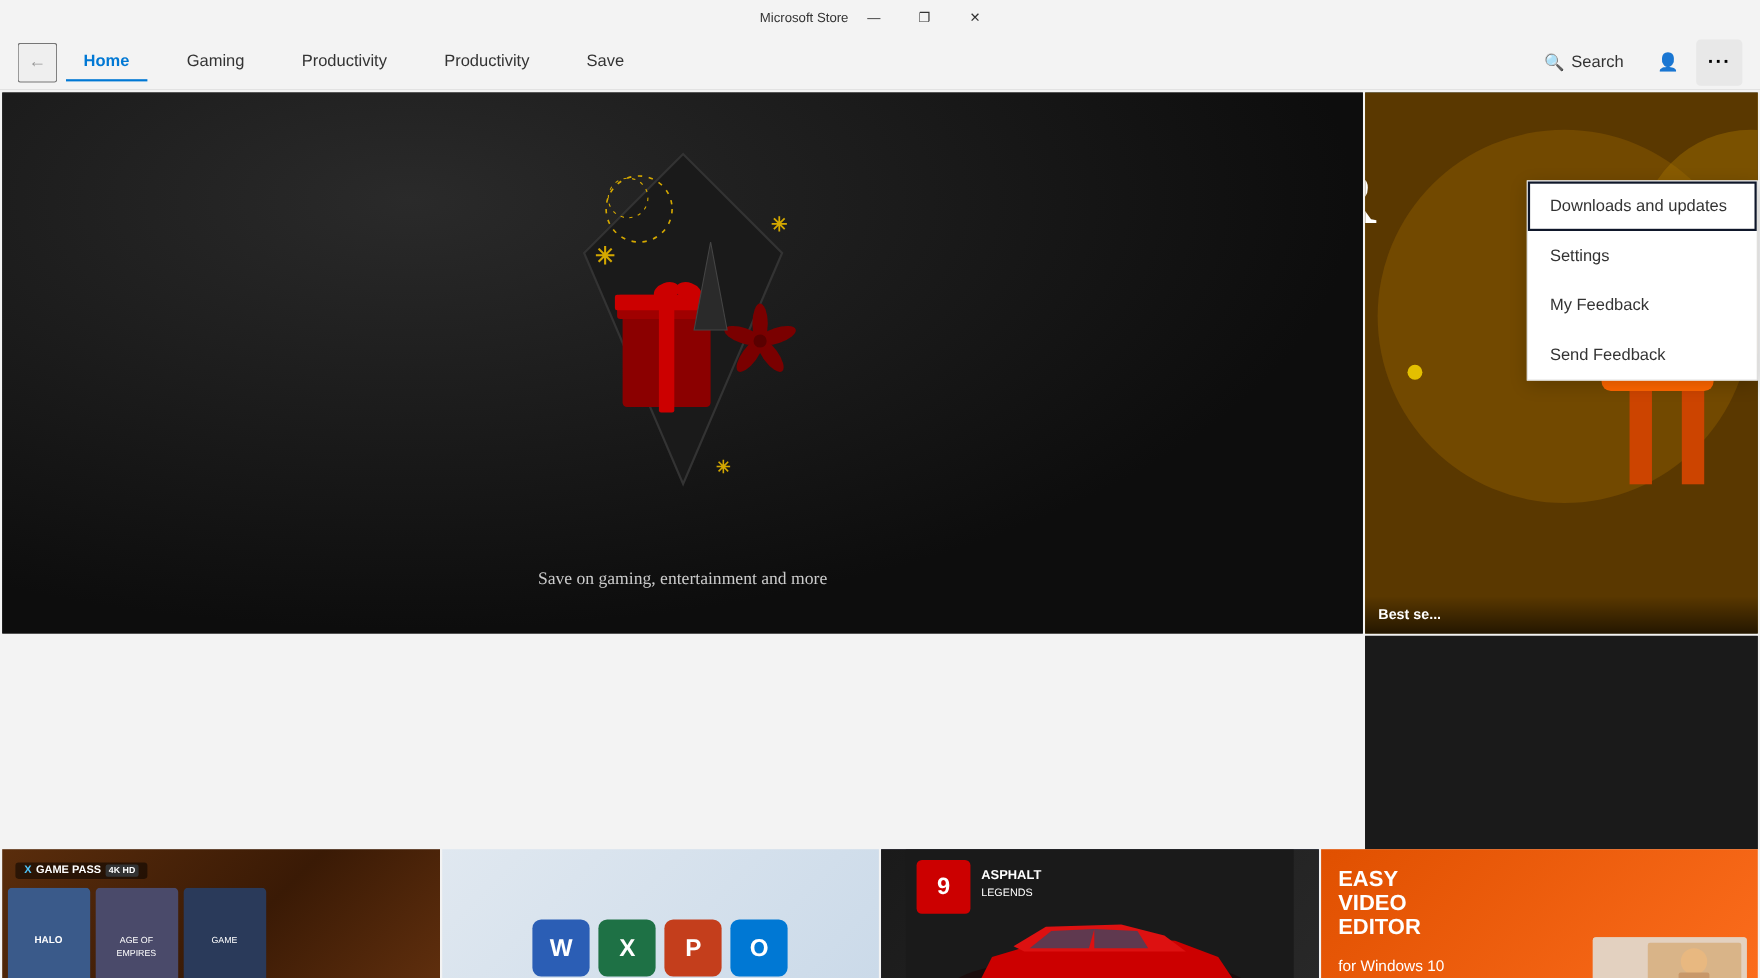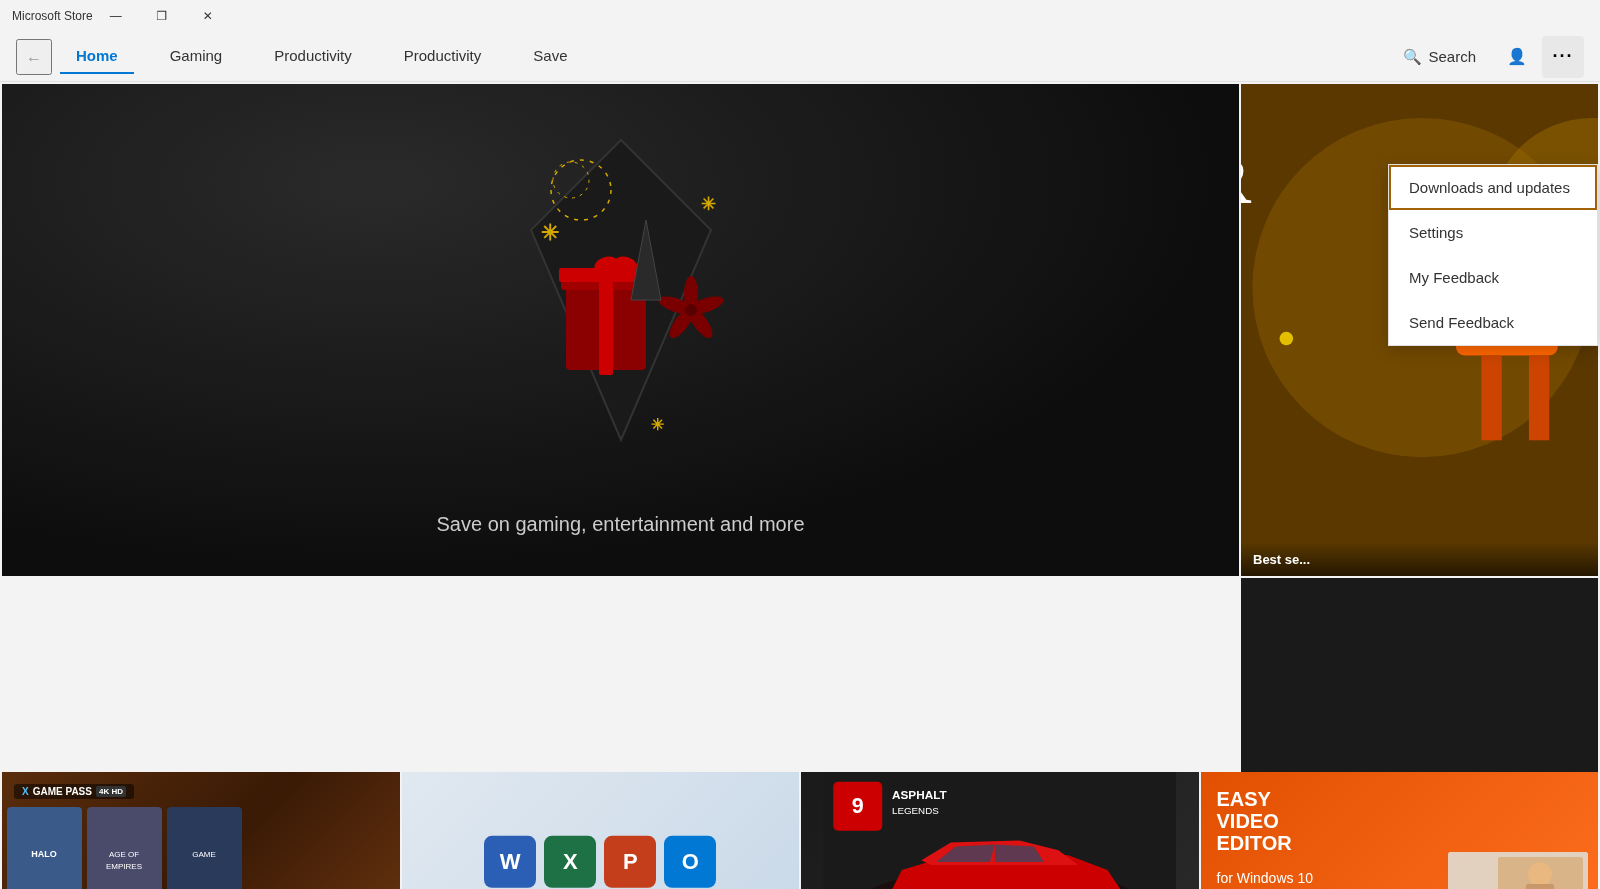--- a/index.html
+++ b/index.html
@@ -12,7 +12,7 @@
       display: flex;
       align-items: center;
       padding: 0 12px;
-      justify-content: flex-start;
+      justify-content: center;
     }
     .titlebar-title { font-size: 12px; color: #333; }
     .titlebar-controls { display: flex; gap: 0; }

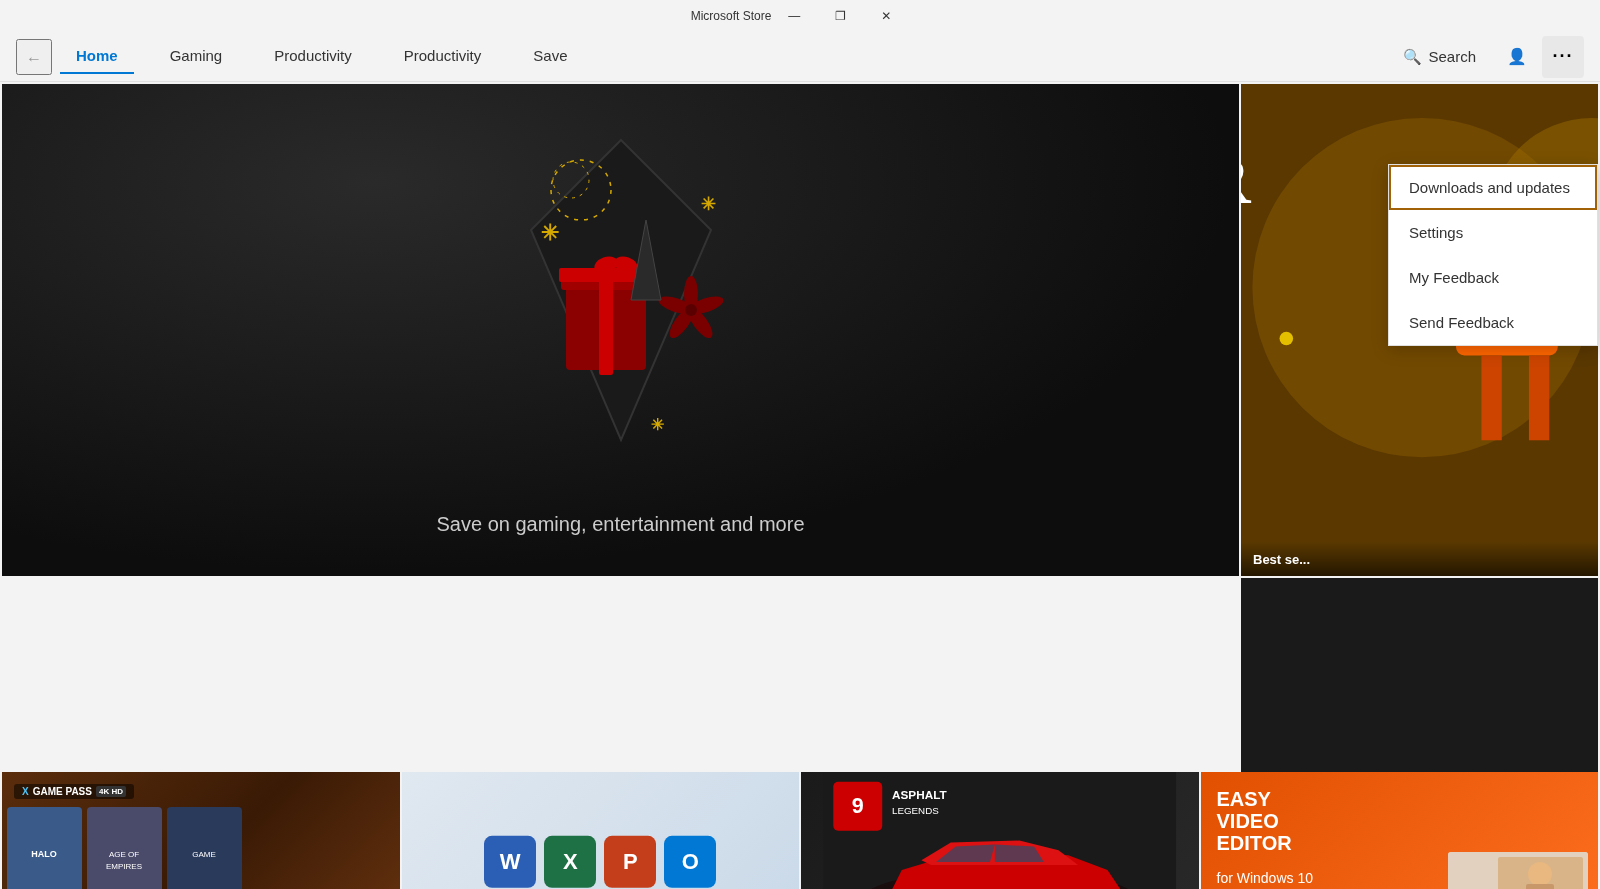--- a/index.html
+++ b/index.html
@@ -178,7 +178,7 @@
       align-items: center;
     }
     .dropdown-item.highlighted {
-      border: 2px solid #a16207;
+      border: 2px solid #0f172a;
       padding: 12px 18px;
     }
 

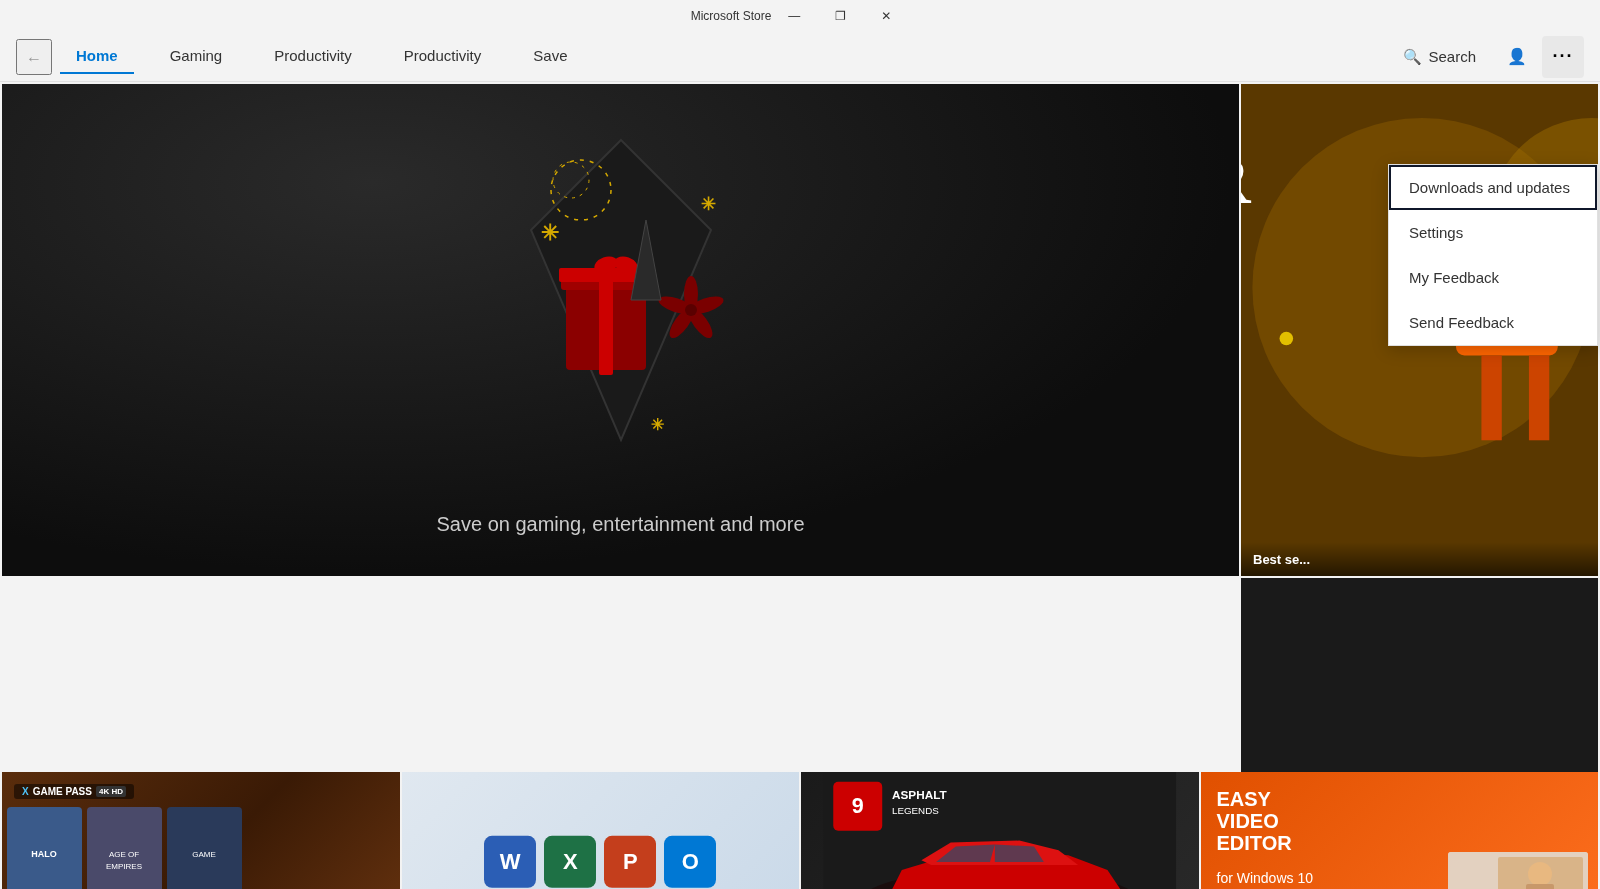--- a/index.html
+++ b/index.html
@@ -112,7 +112,7 @@
       color: white;
     }
     .hero-main-title { font-size: 32px; font-weight: 700; margin-bottom: 8px; }
-    .hero-main-subtitle { font-size: 20px; color: #ccc; }
+    .hero-main-subtitle { font-size: 16px; color: #ccc; font-family: Liberation Serif, serif; }
 
     
     .hero-top-right {

